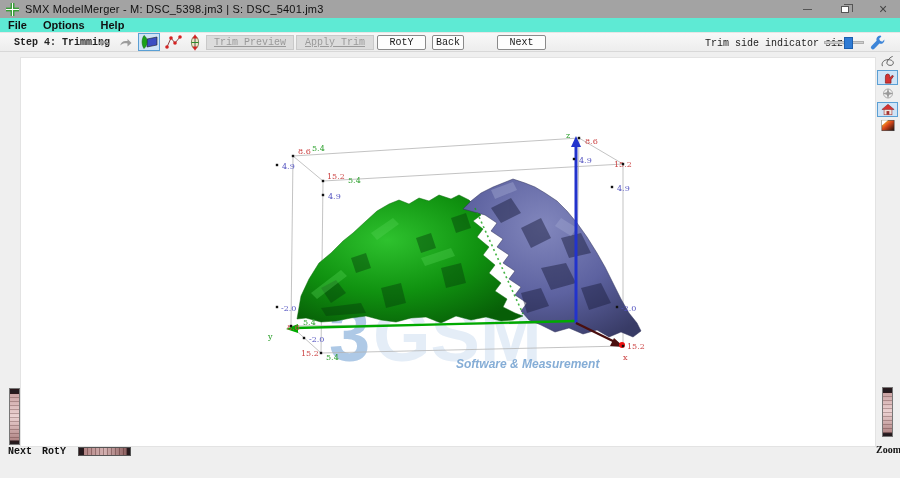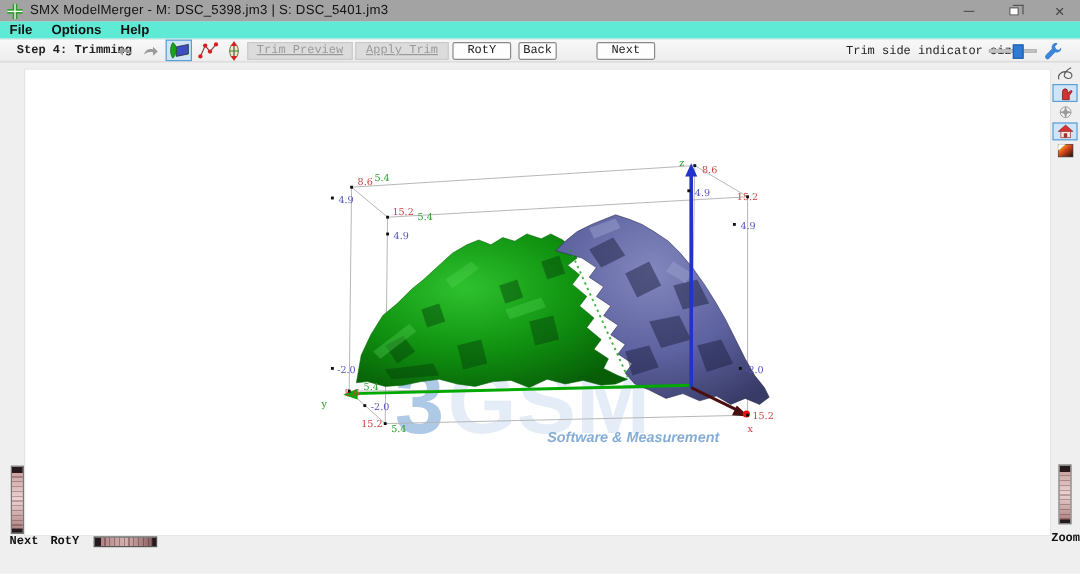--- a/index.html
+++ b/index.html
@@ -306,6 +306,6 @@
 <span class="ctl-label" style="left:42px; top:446px;">RotY</span>
 <div class="hslider" style="left:78px; top:447px; width:53px;"></div>
 <div class="vslider" style="left:882px; top:387px; height:50px;"></div>
-<span class="ctl-label" style="left:876px; top:444px;">Zoom</span>
+<span class="ctl-label" style="left:876px; top:444px;font-family:Liberation Serif, serif;">Zoom</span>
 
 </body></html>

